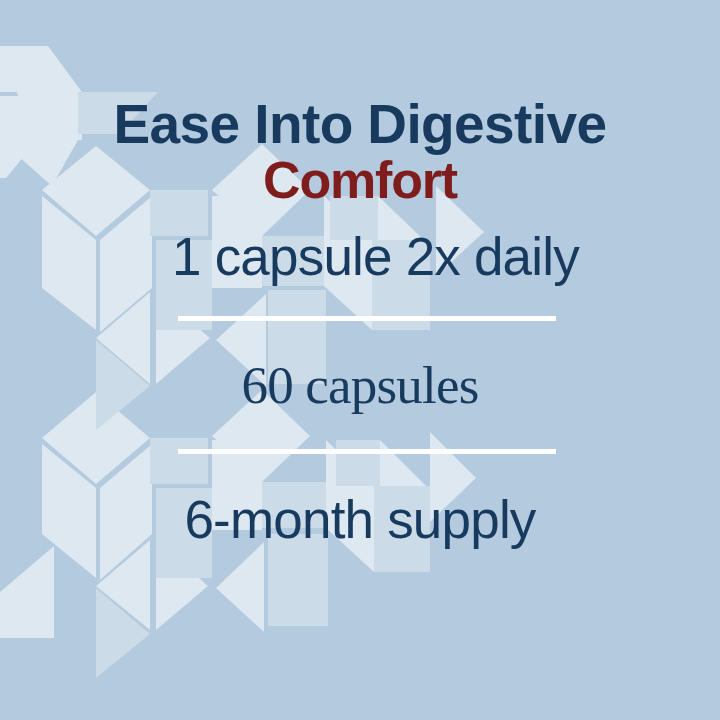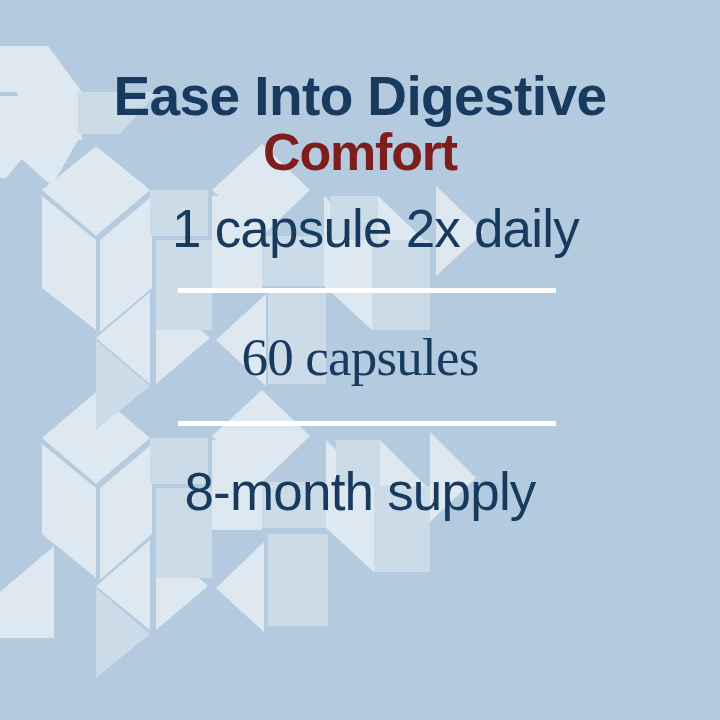--- a/index.html
+++ b/index.html
@@ -44,7 +44,7 @@
   }
 
   .headline-block {
-    margin-top: 68px;
+    margin-top: 96px;
     text-align: center;
     width: 100%;
   }

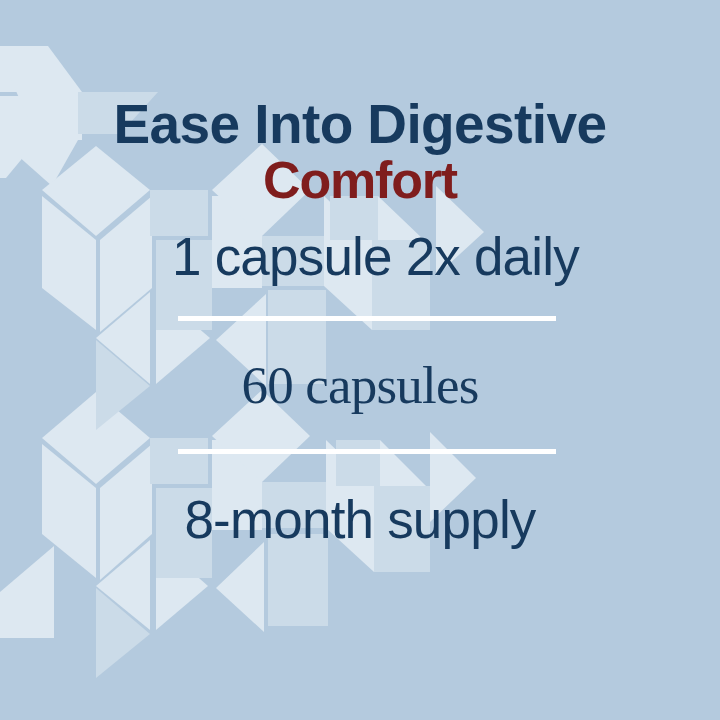--- a/index.html
+++ b/index.html
@@ -175,7 +175,7 @@
 
     <div class="divider divider-2"></div>
 
-    <div class="fact fact-3">8-month supply</div>
+    <div class="fact fact-3">6-month supply</div>
 
   </div>
 </div>

